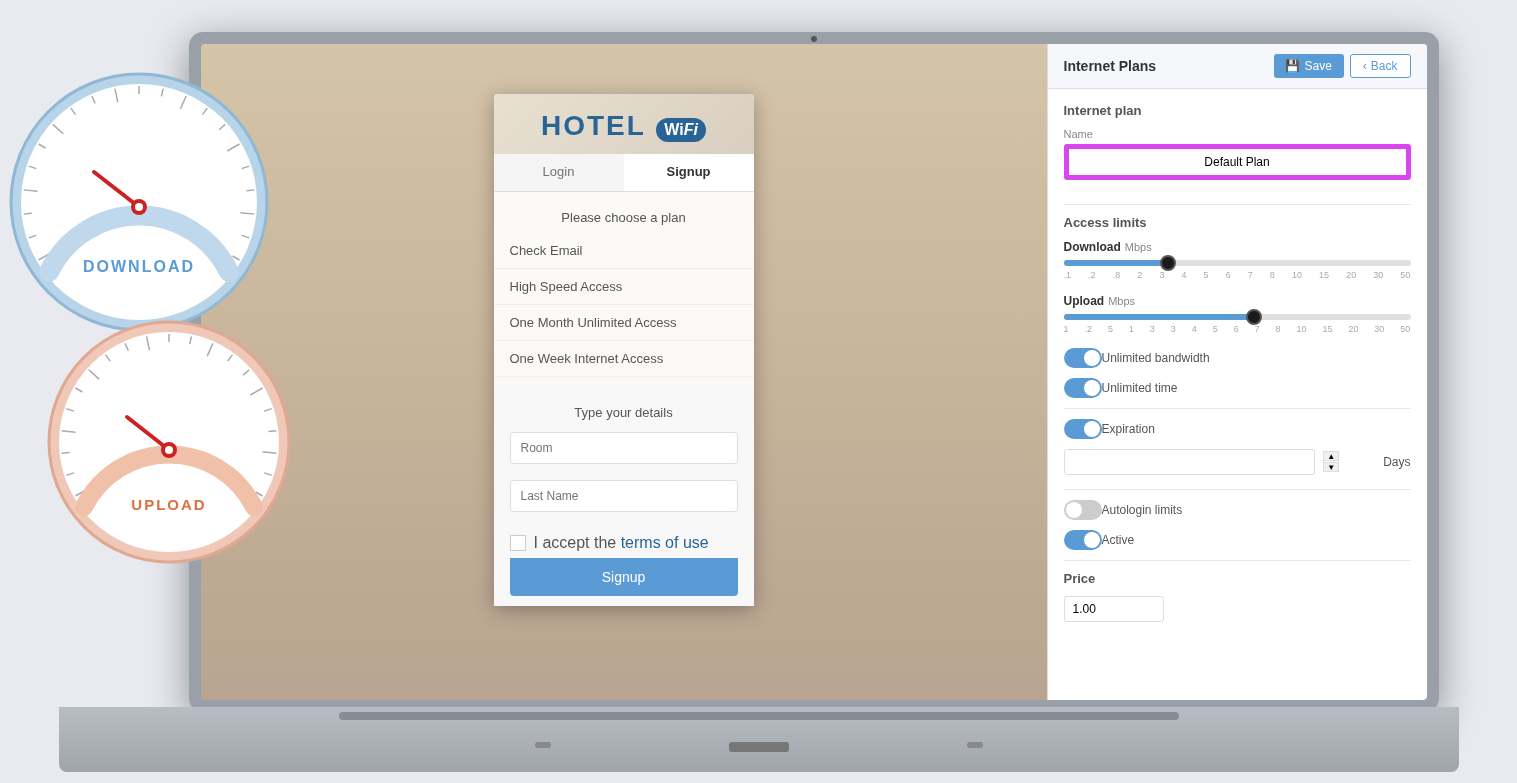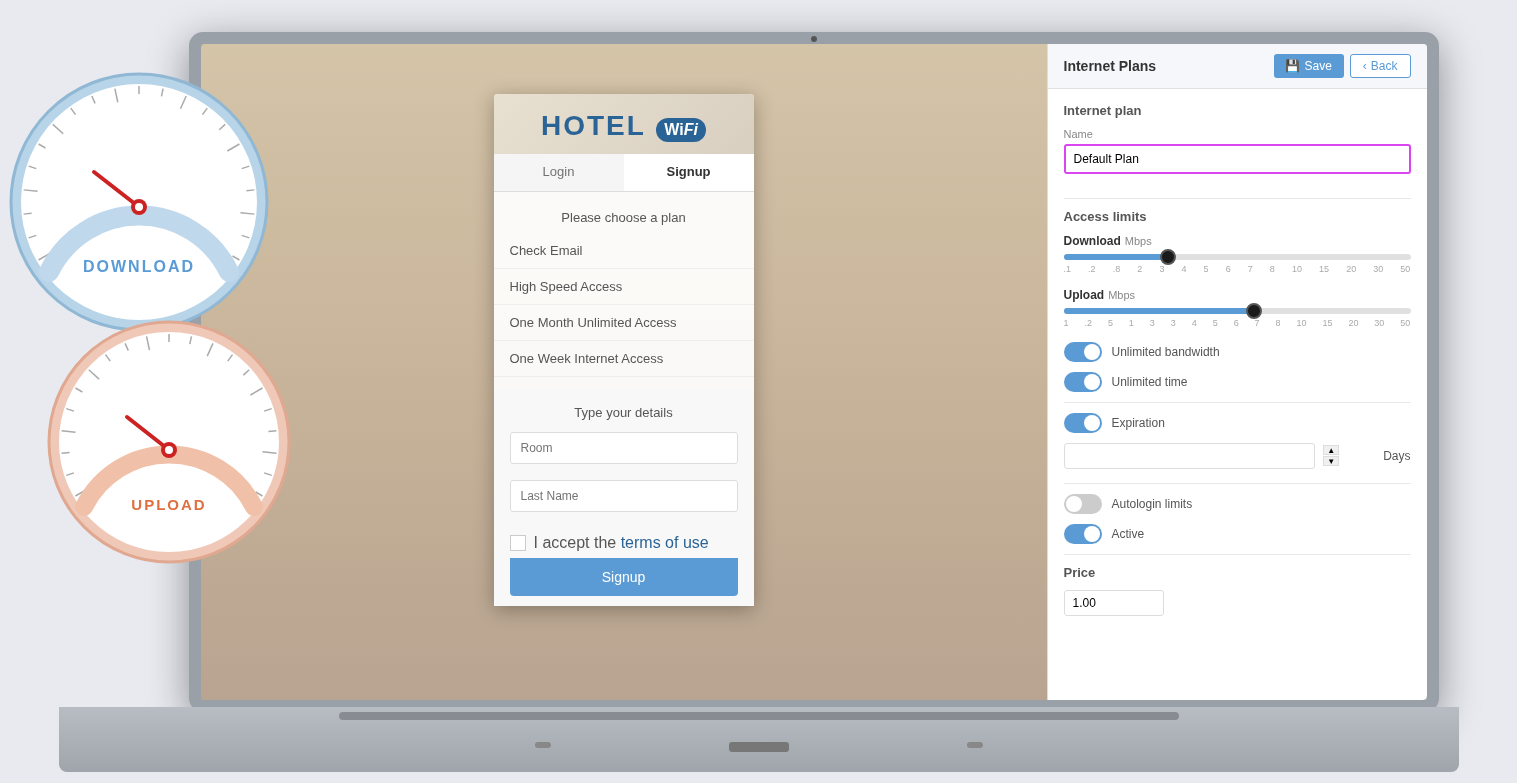--- a/index.html
+++ b/index.html
@@ -250,11 +250,12 @@
     .field-input {
       width: 100%;
       padding: 6px 8px;
-      border: 2px solid #d946ef;
+      border: 5px solid #d946ef;
       border-radius: 3px;
       font-size: 12px;
       margin-bottom: 14px;
       outline: none;
+      text-align: center;
     }
 
     .divider {

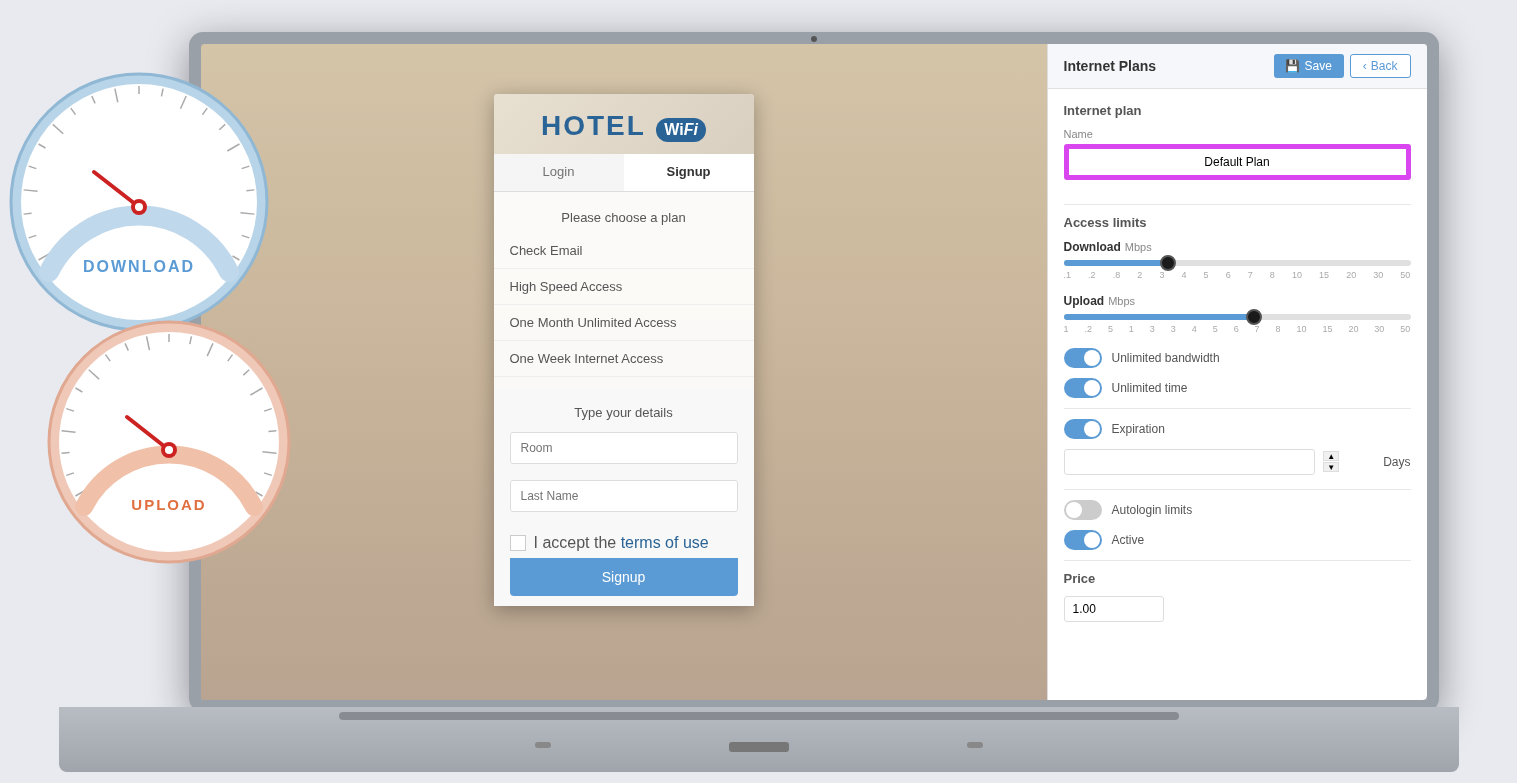--- a/index.html
+++ b/index.html
@@ -322,7 +322,7 @@
     .toggle-row {
       display: flex;
       align-items: center;
-      gap: 10px;
+      gap: 0;
       margin-bottom: 10px;
     }
 

